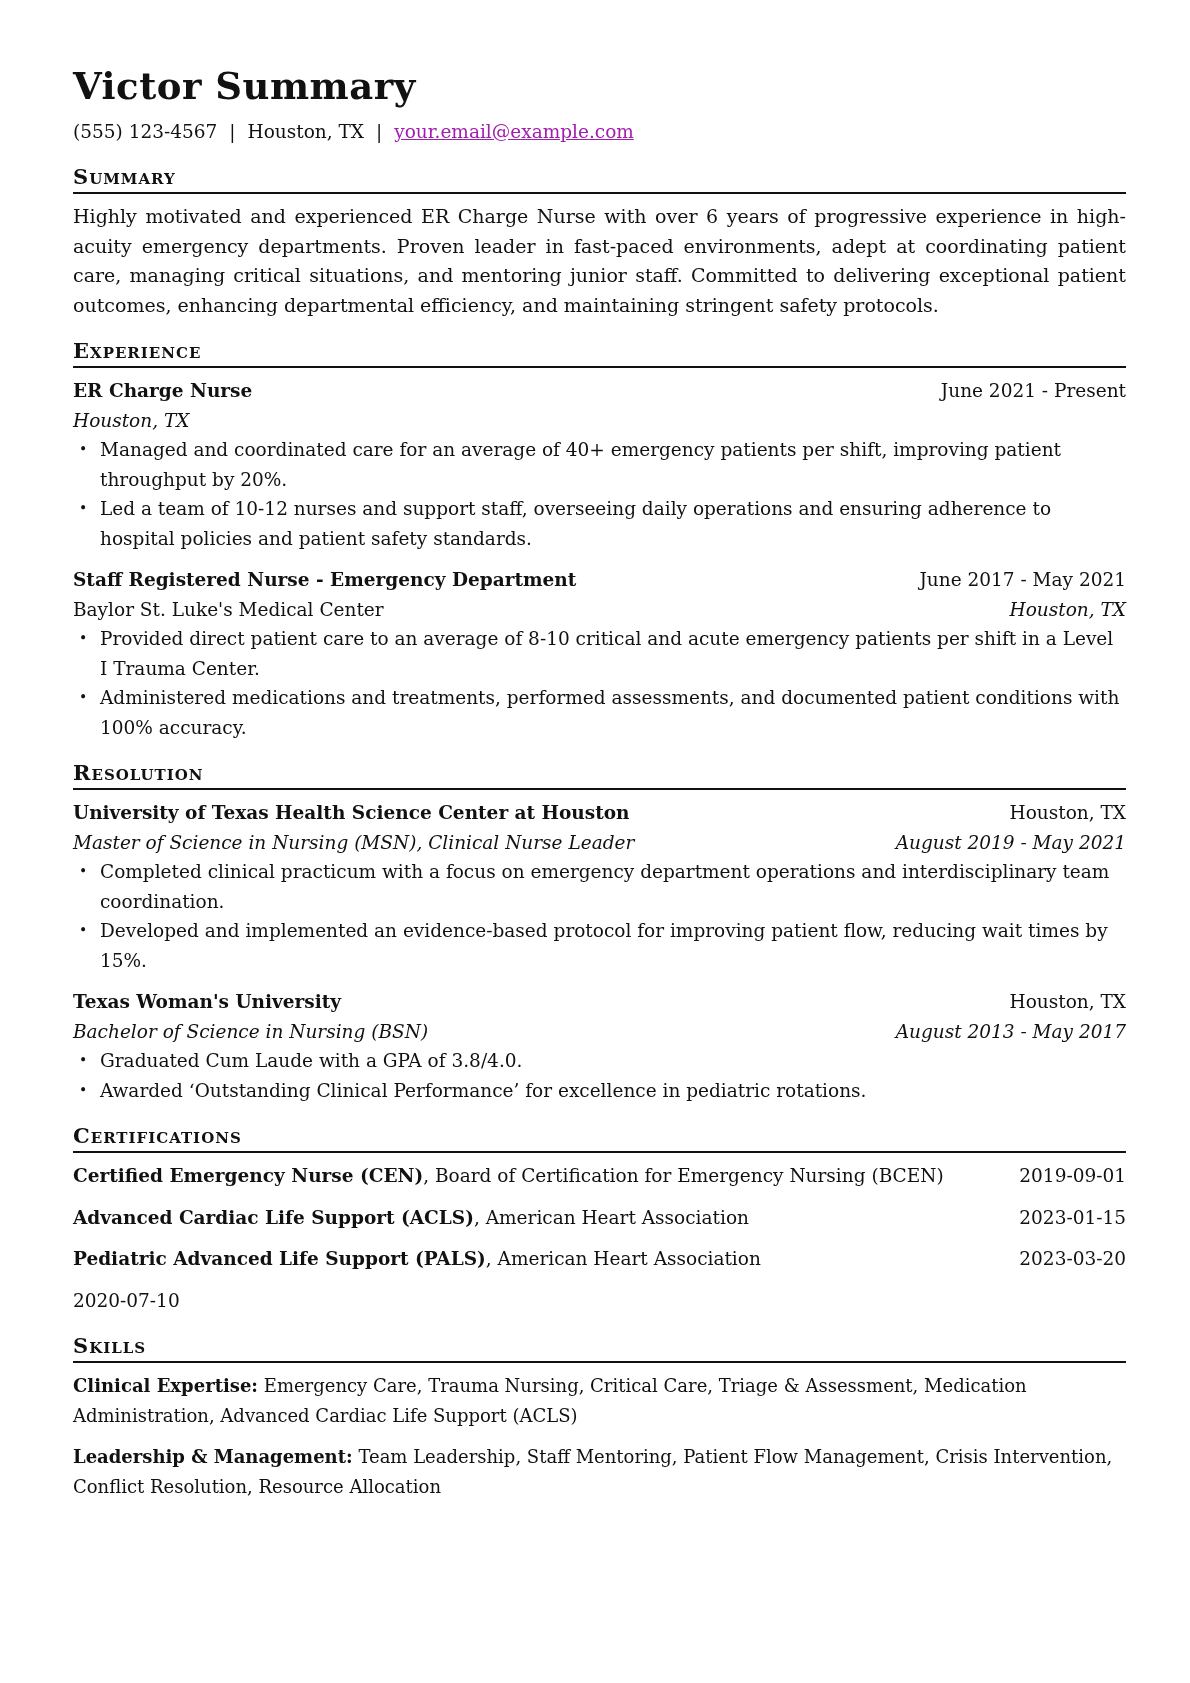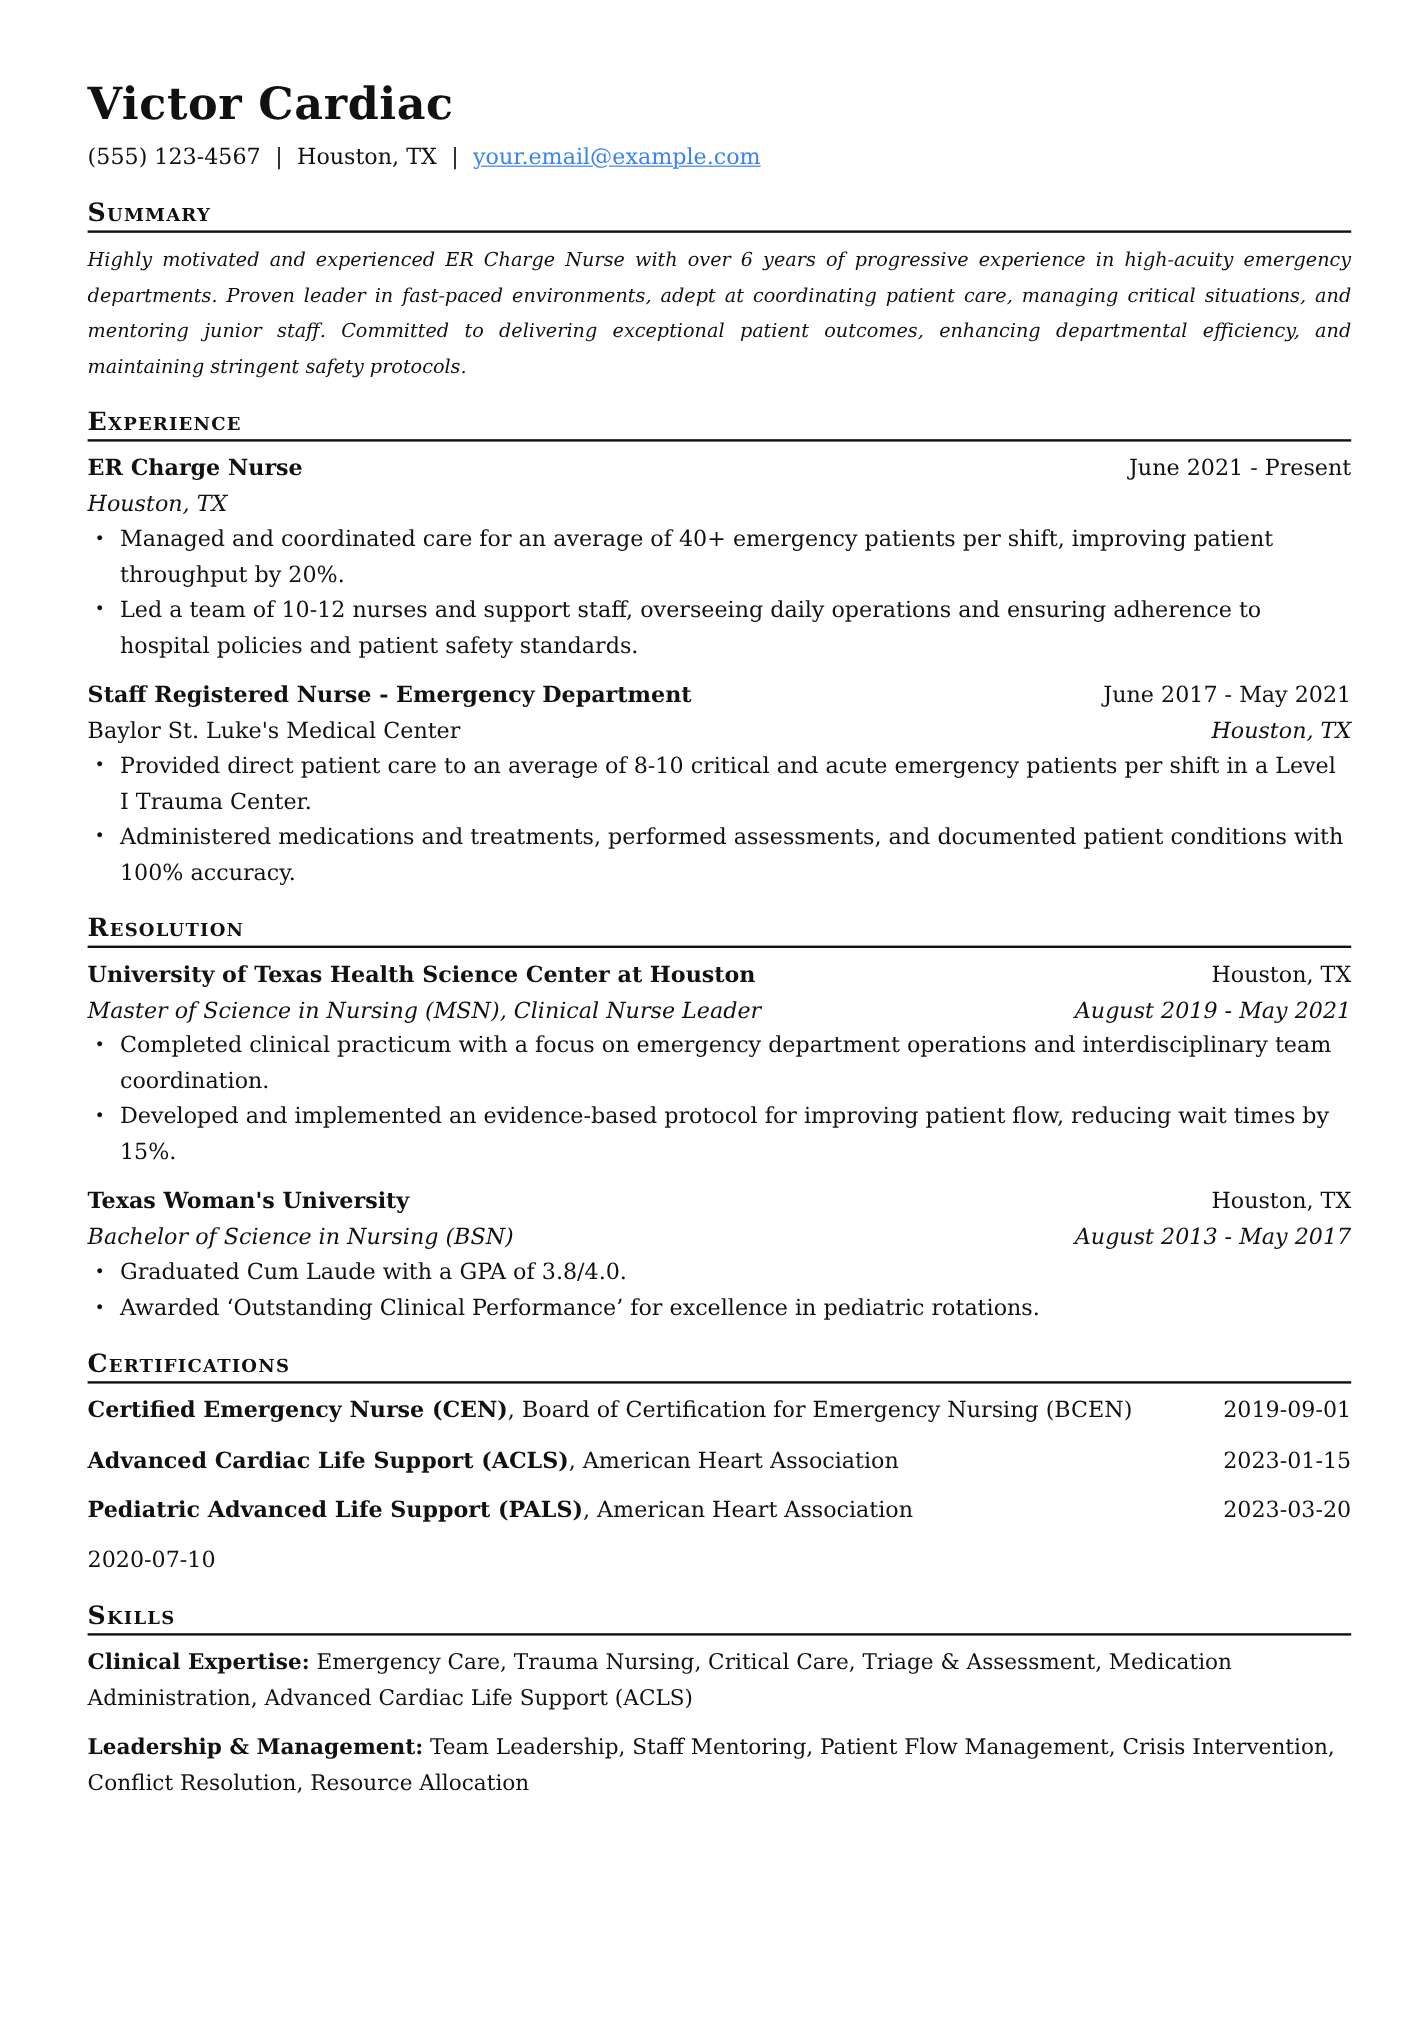--- a/index.html
+++ b/index.html
@@ -42,7 +42,7 @@
 
 <div class="page">
 
-  <h1 class="name">Victor Cardiac</h1>
+  <h1 class="name">Victor Summary</h1>
   <div class="contact">
     <span>(555) 123-4567</span><span class="sep">|</span><span>Houston, TX</span><span class="sep">|</span><a>your.email@example.com</a>
   </div>

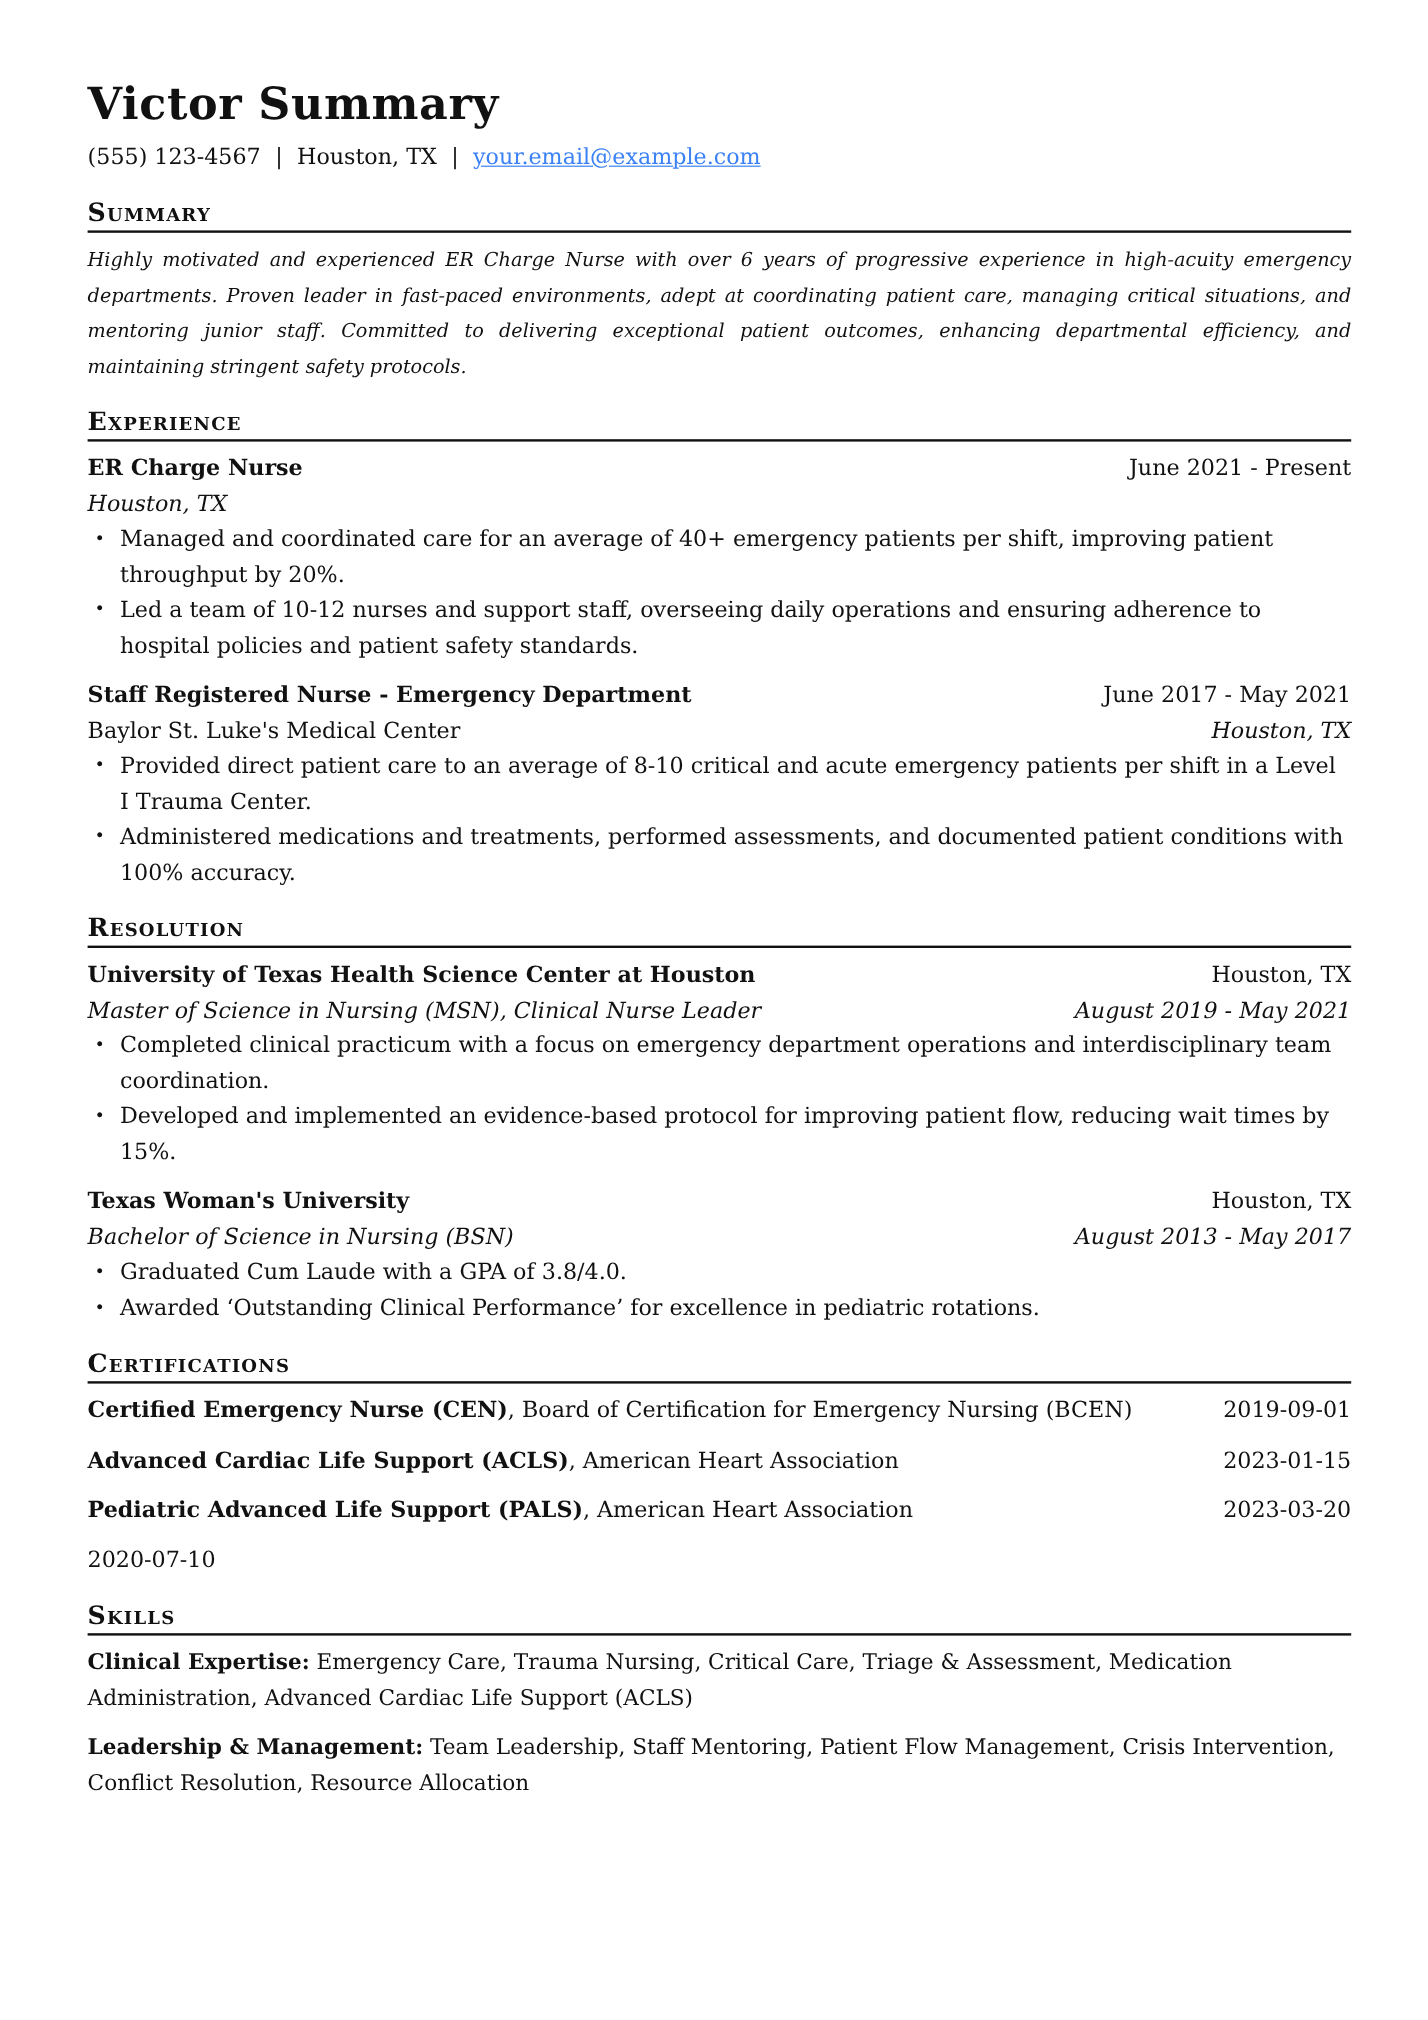--- a/index.html
+++ b/index.html
@@ -15,7 +15,7 @@
   }
   .contact { font-size: 18.5px; line-height: 28px; margin-top: 6px; }
   .contact .sep { margin: 0 12px; }
-  .contact a { color: #3b82f6; text-decoration: underline; }
+  .contact a { color: #a21caf; text-decoration: underline; }
   .section { margin-top: 18px; }
   .section-title {
     font-size: 21px; font-weight: bold; font-variant: small-caps;

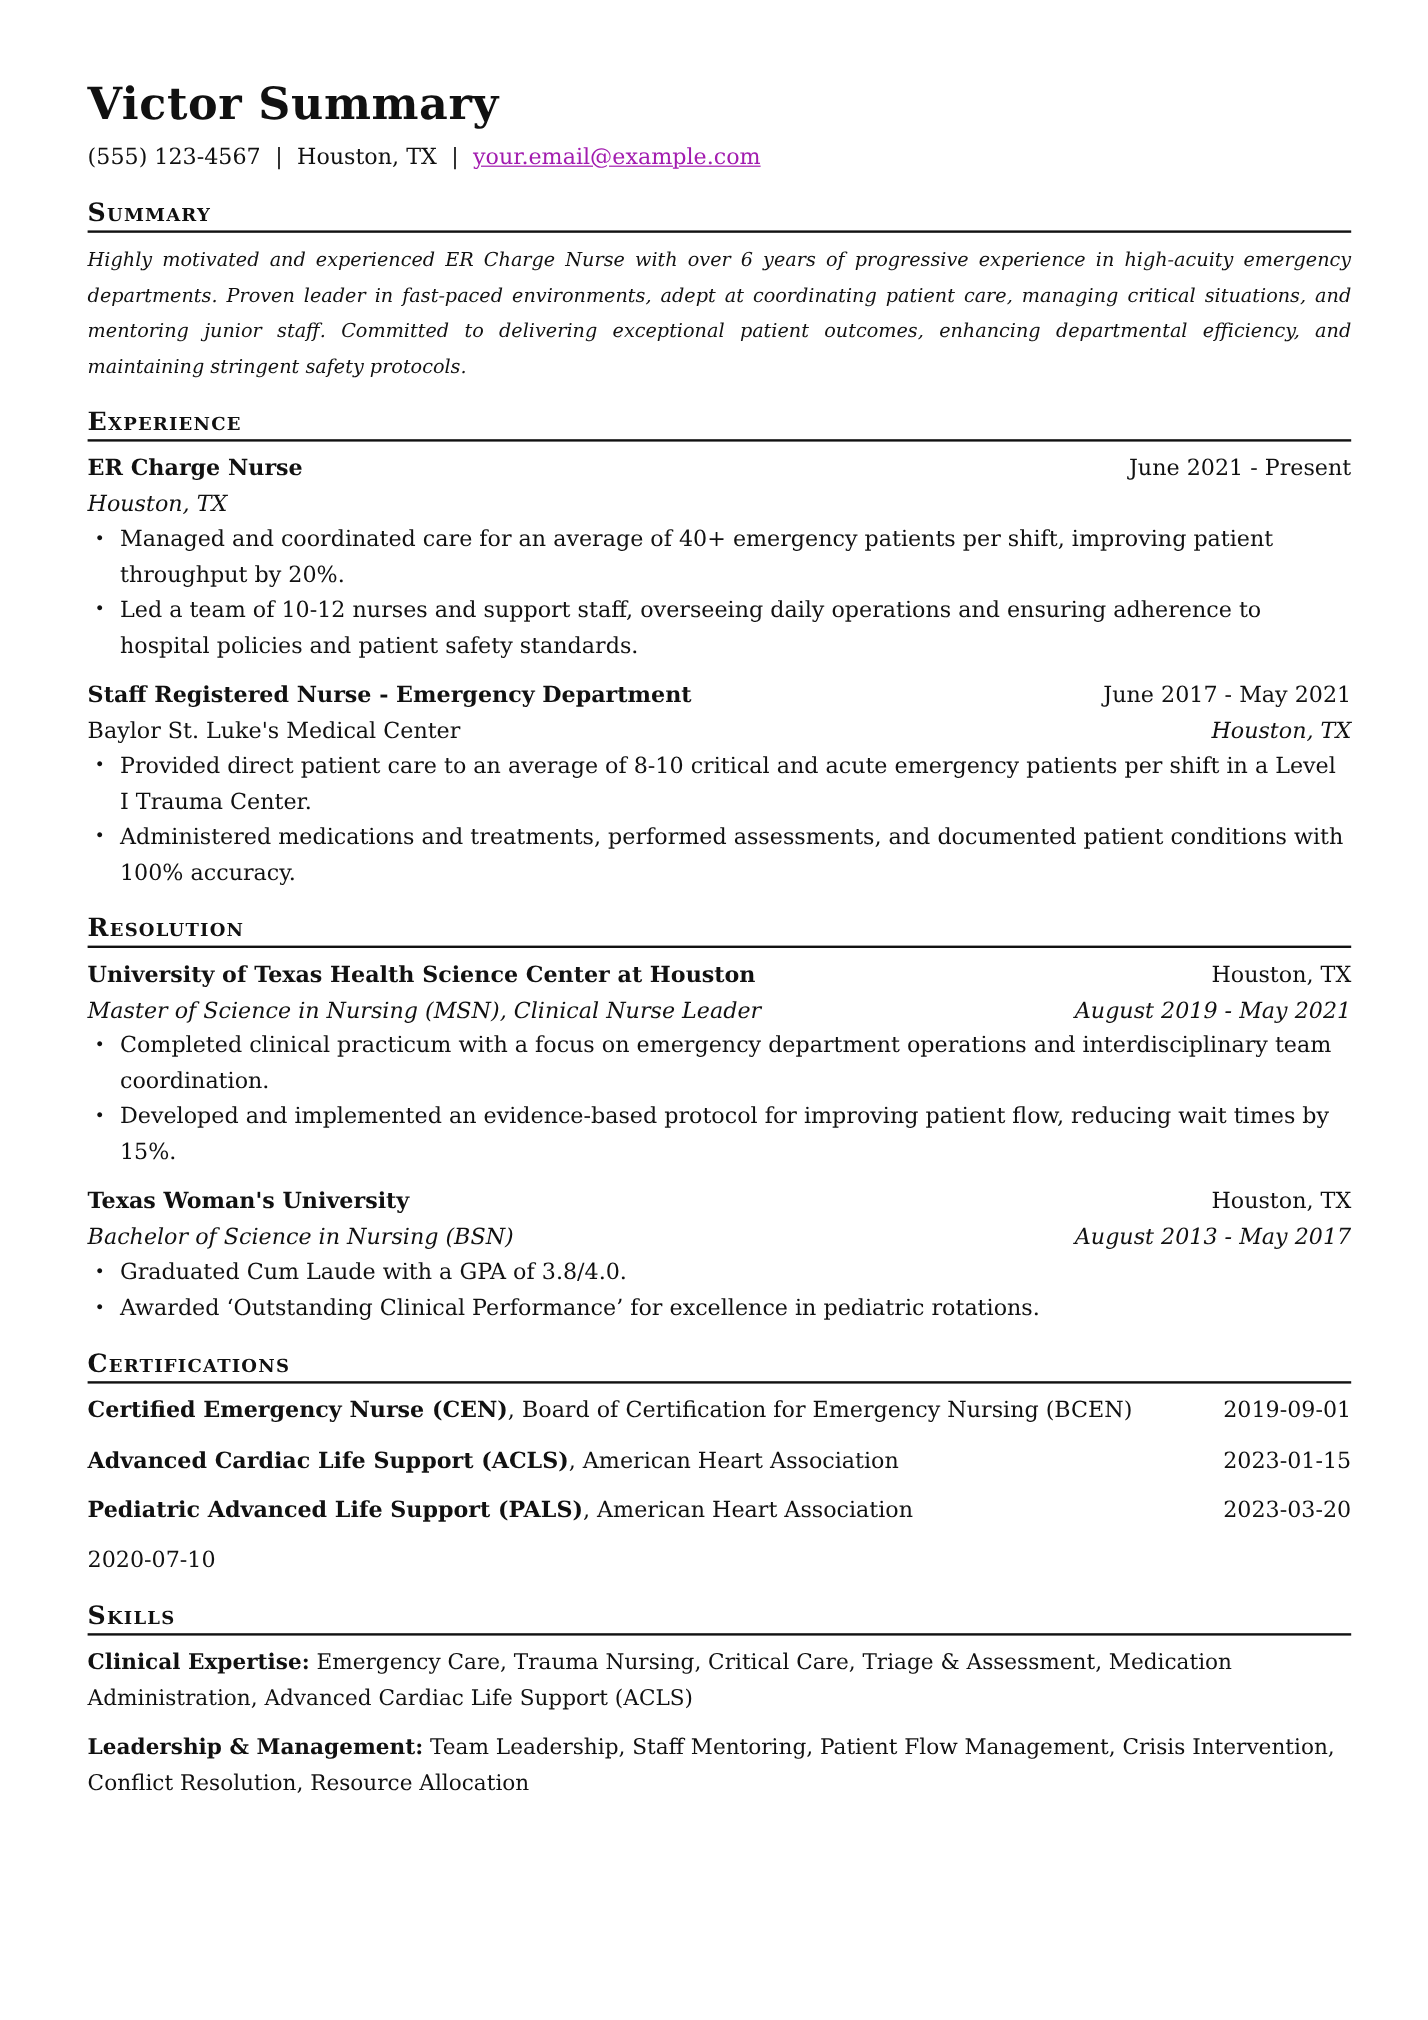--- a/index.html
+++ b/index.html
@@ -22,7 +22,7 @@
     letter-spacing: 1px; line-height: 26px; margin: 0;
     border-bottom: 2.2px solid #111; padding-bottom: 2px;
   }
-  .body-text { font-size: 16px; line-height: 29.5px; margin-top: 8px; text-align: justify; font-style: italic; }
+  .body-text { font-size: 19px; line-height: 29.5px; margin-top: 8px; text-align: justify; }
   .entry { margin-top: 8px; }
   .entry + .entry { margin-top: 12px; }
   .row { display: flex; justify-content: space-between; font-size: 18.5px; line-height: 29.5px; }

